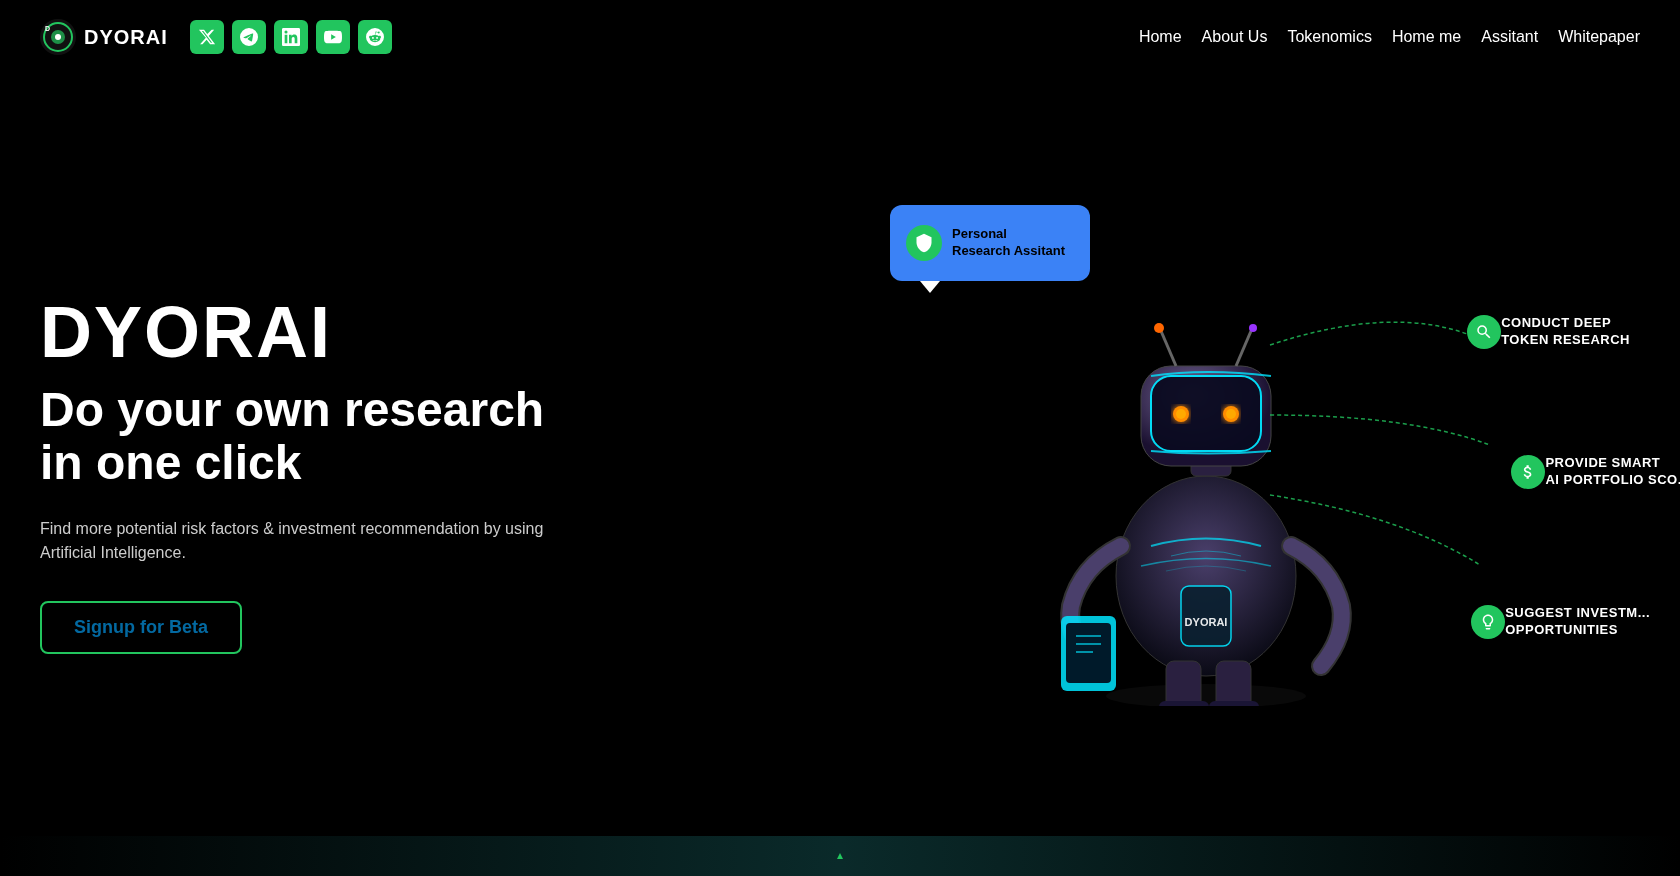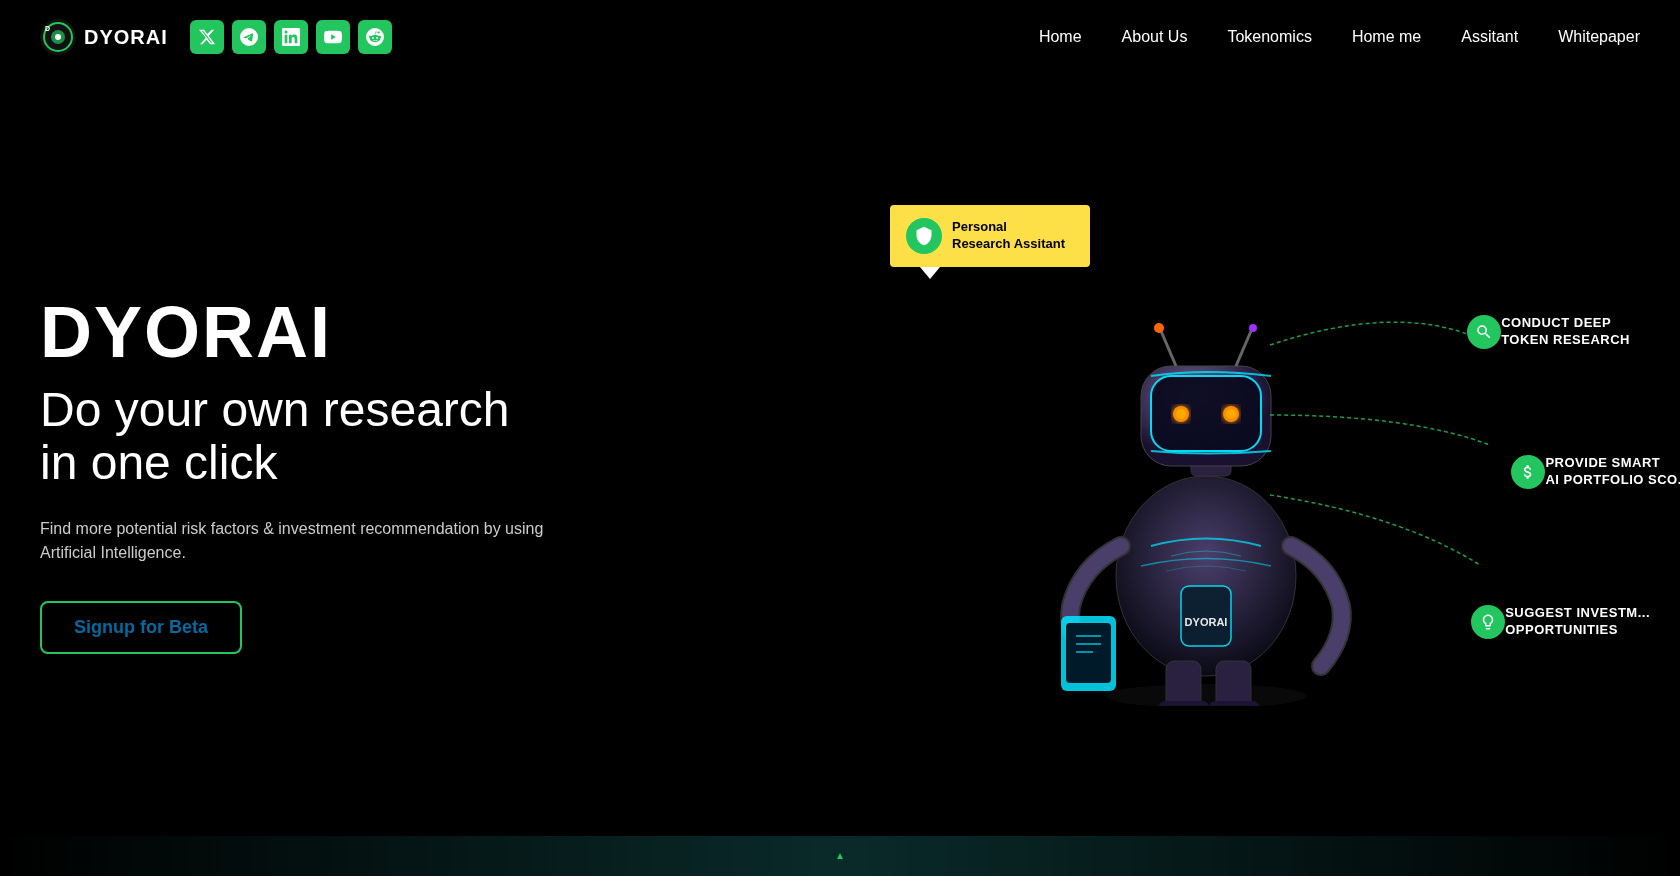--- a/index.html
+++ b/index.html
@@ -65,7 +65,7 @@
     .nav-right {
       display: flex;
       align-items: center;
-      gap: 40px;
+      gap: 20px;
     }
     .nav-link {
       color: #fff;

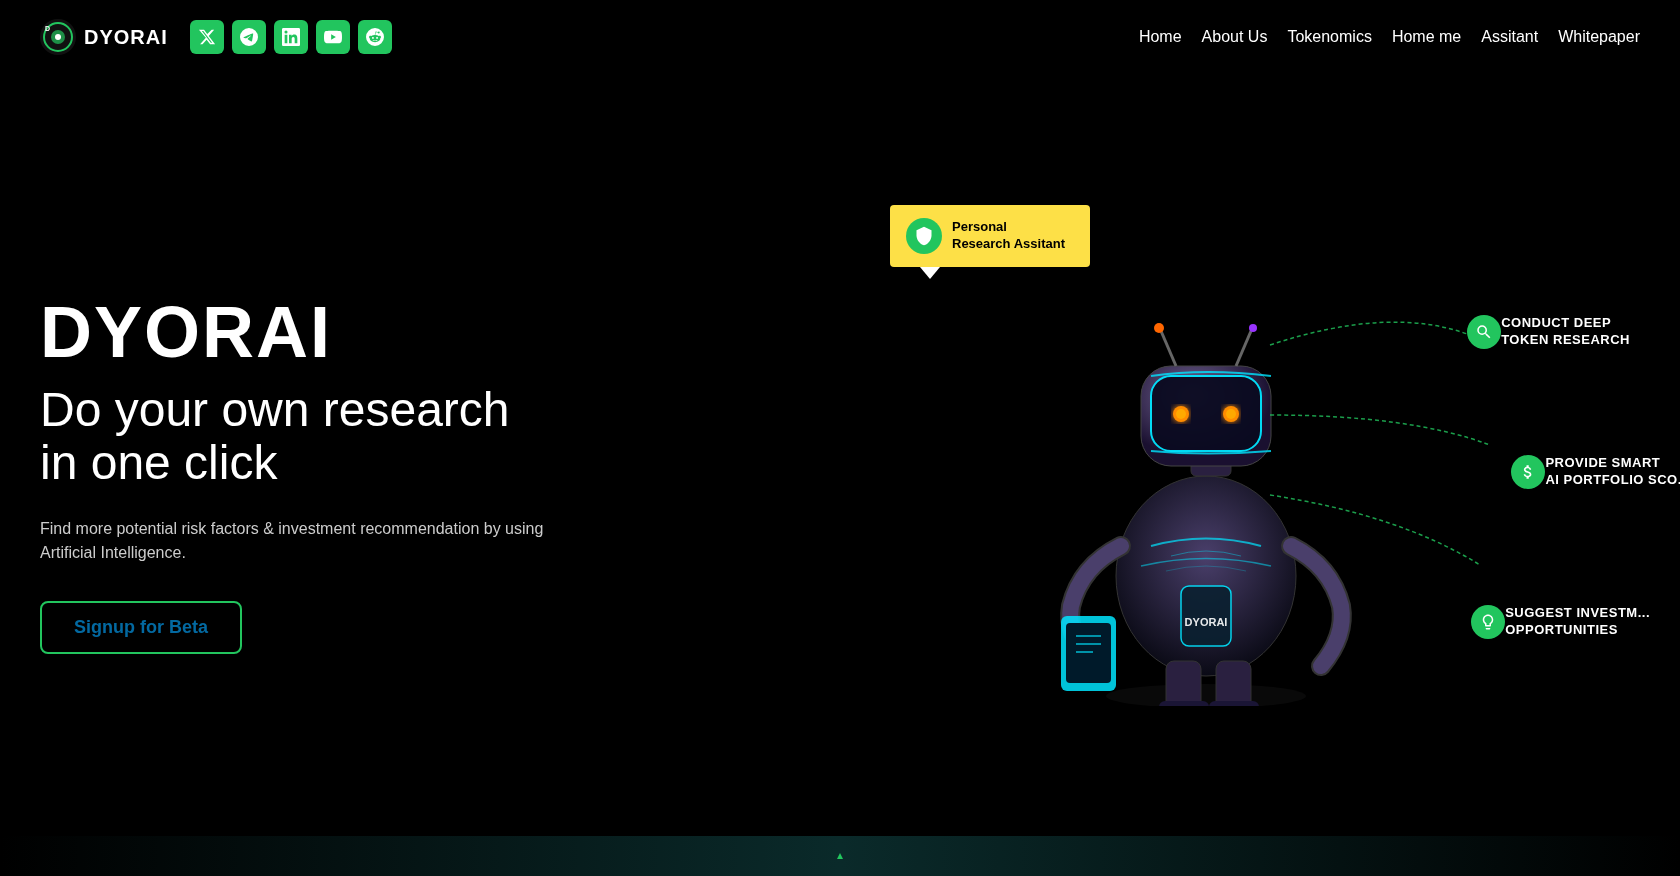--- a/index.html
+++ b/index.html
@@ -155,10 +155,10 @@
       position: absolute;
       top: 20px;
       left: -60px;
-      background: #fde047;
+      background: #3b82f6;
       color: #000;
-      border-radius: 4px;
-      padding: 13px 16px;
+      border-radius: 12px;
+      padding: 20px 16px;
       display: flex;
       align-items: center;
       gap: 10px;

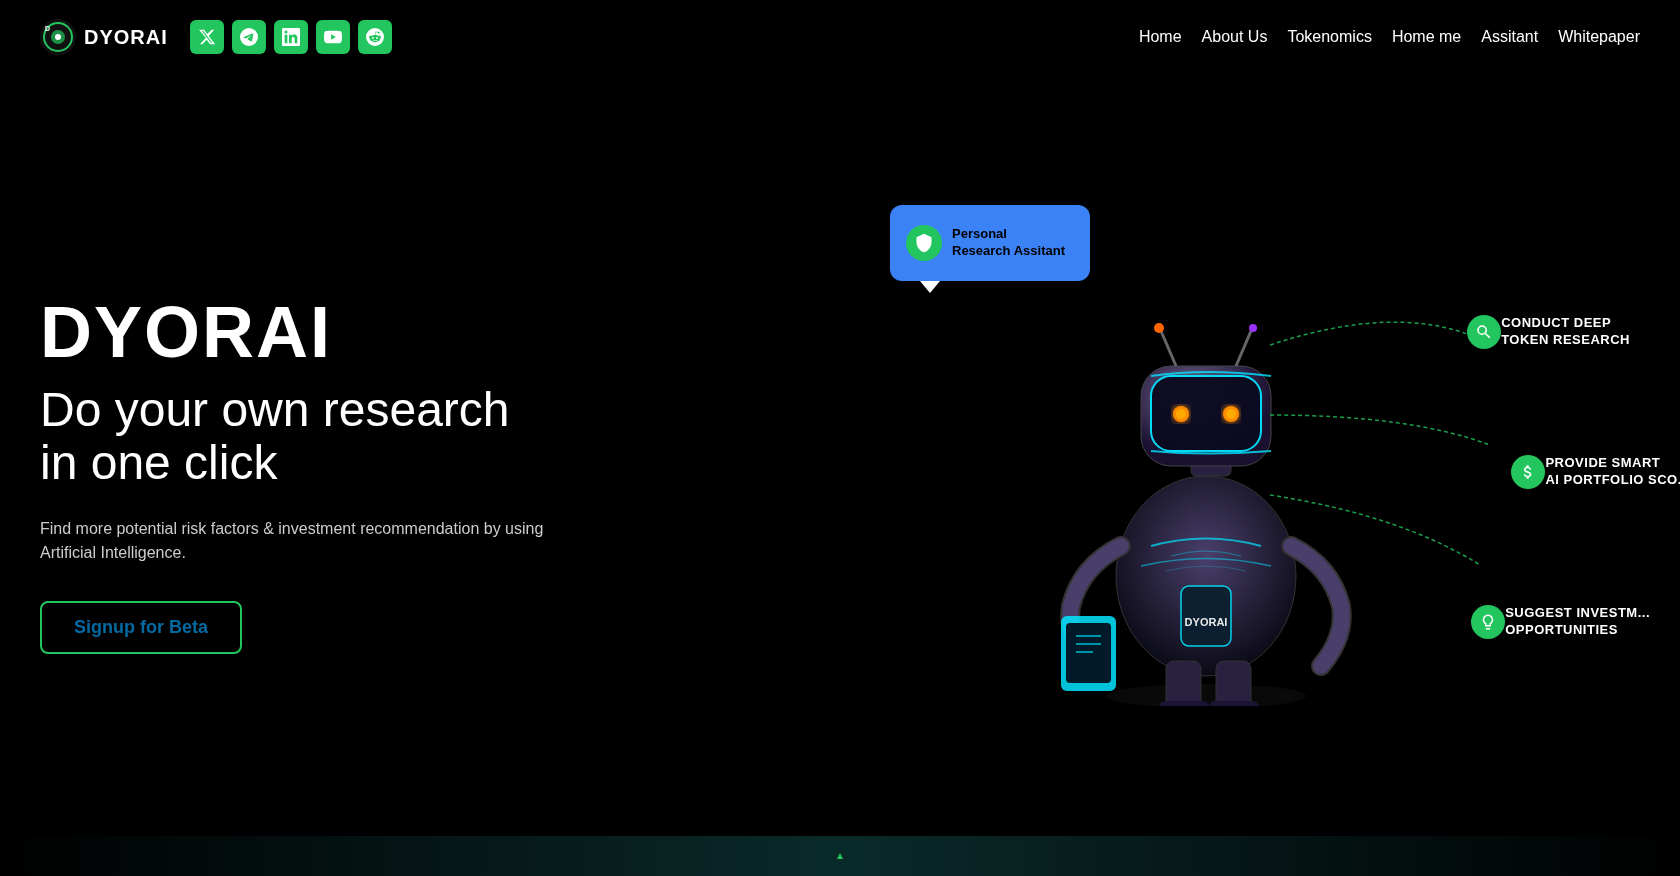--- a/index.html
+++ b/index.html
@@ -98,7 +98,7 @@
     }
     .hero-subtitle {
       font-size: 48px;
-      font-weight: 400;
+      font-weight: 700;
       line-height: 1.1;
       margin-bottom: 20px;
     }

